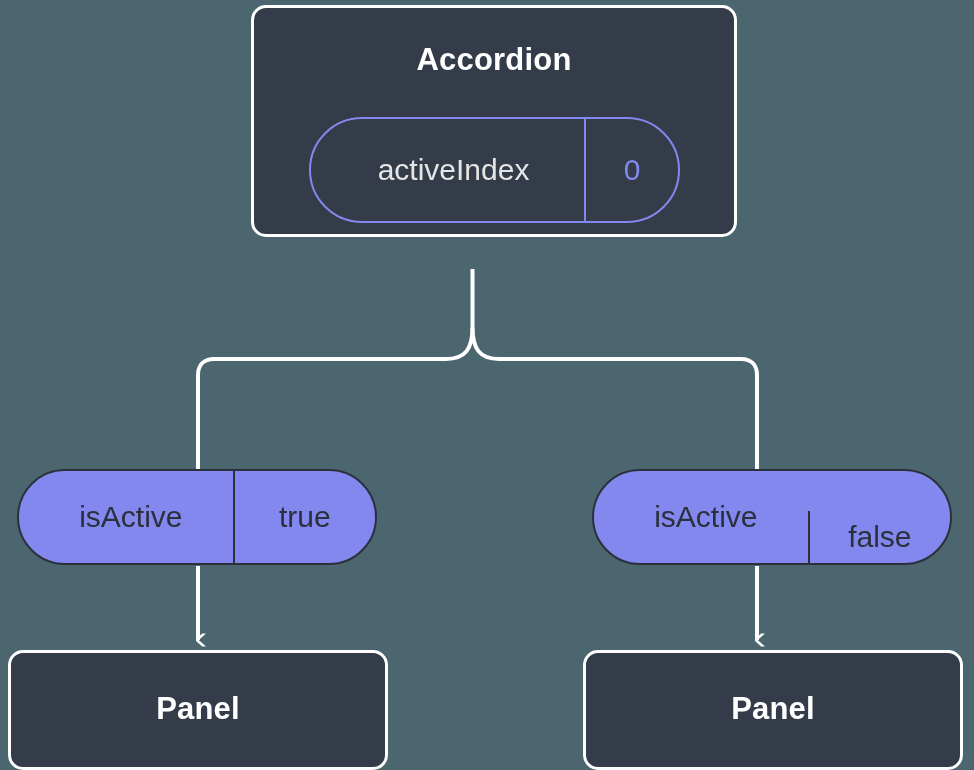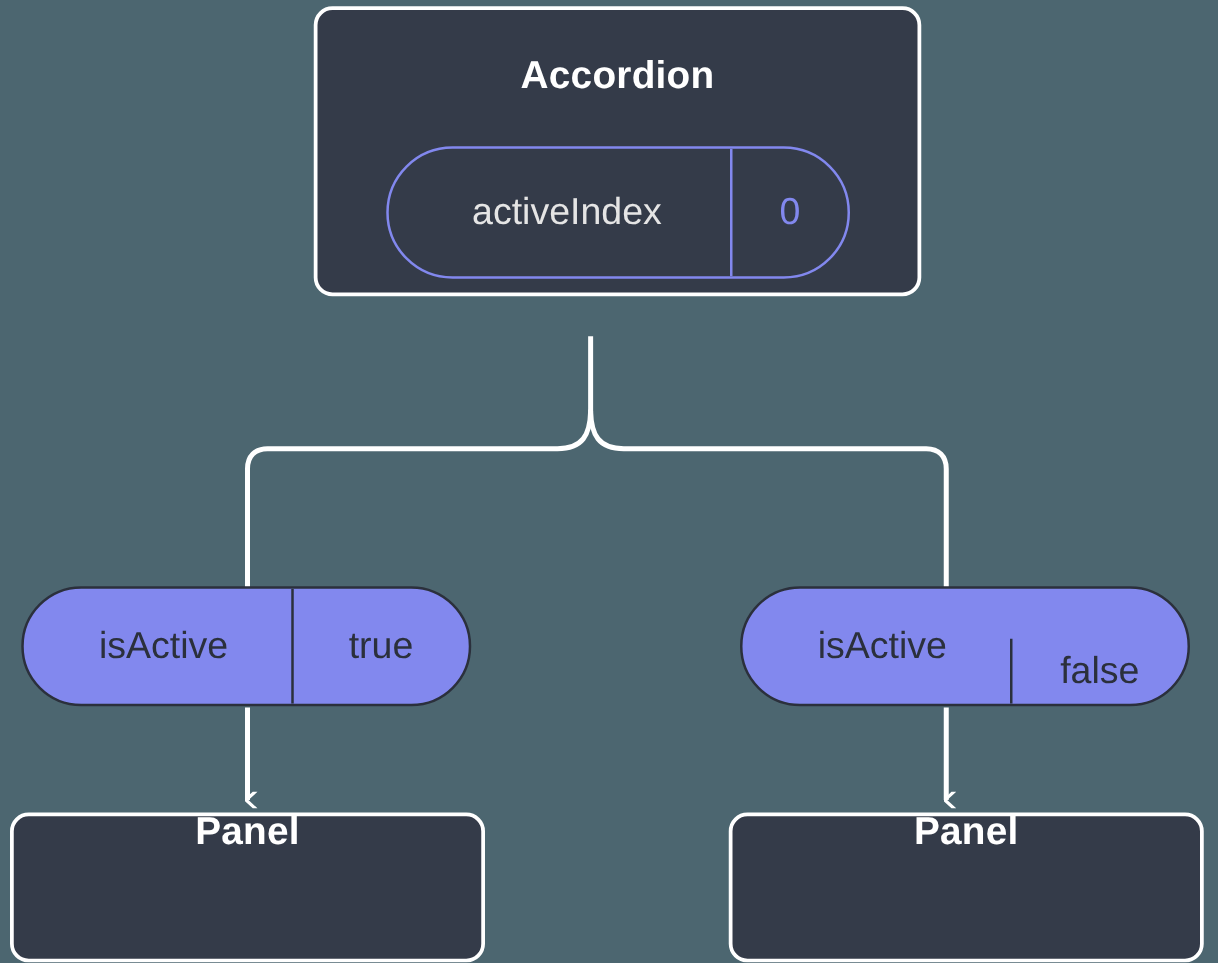--- a/index.html
+++ b/index.html
@@ -55,7 +55,7 @@
     padding-top: 36px;
   }
   .panel-box {
-    justify-content: flex-start;
+    justify-content: center;
   }
   #node-panel-left {
     left: 8px;

